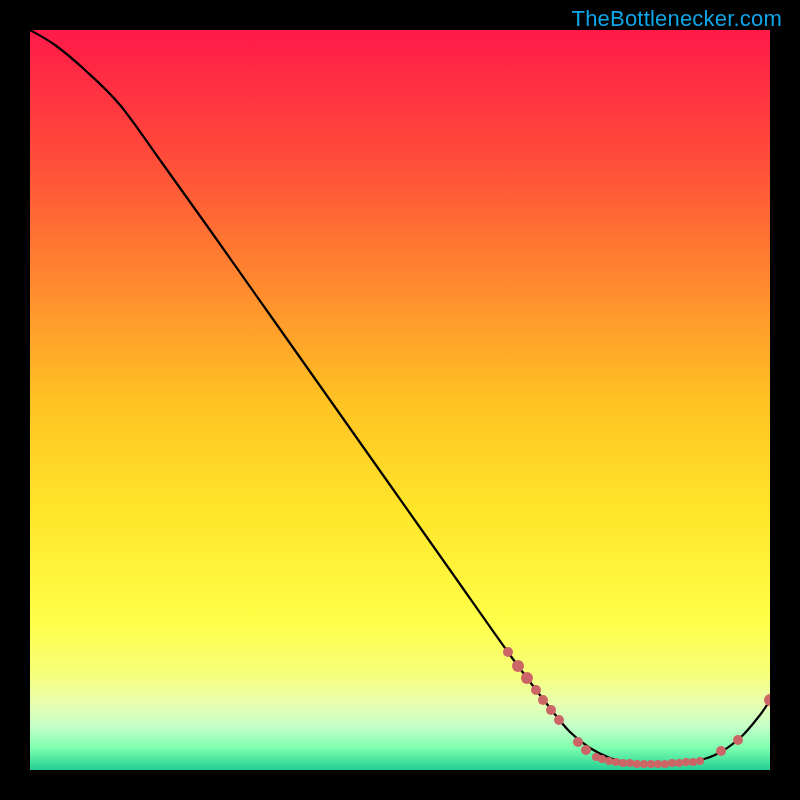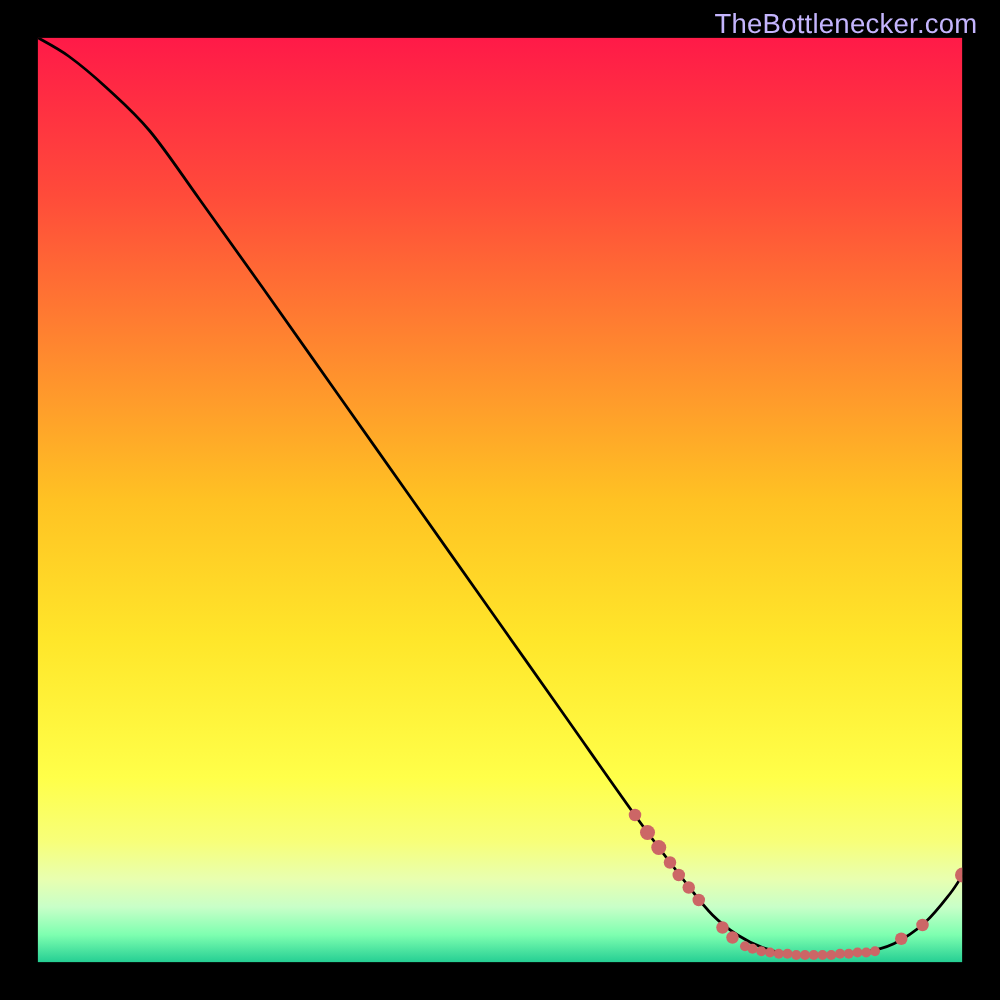--- a/index.html
+++ b/index.html
@@ -14,7 +14,7 @@
     position: absolute;
     top: 6px;
     right: 18px;
-    color: #c4b5fd;
+    color: #0ea5e9;
     font-size: 22px;
     font-weight: 400;
     letter-spacing: 0.2px;

